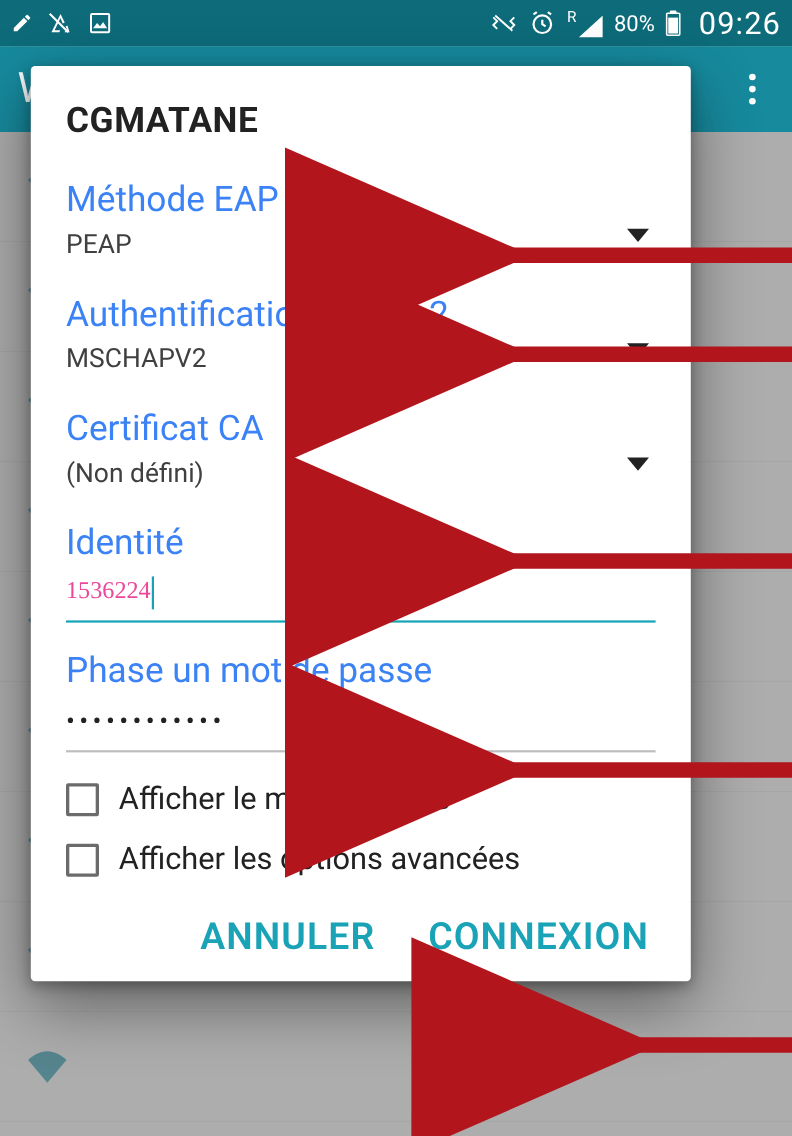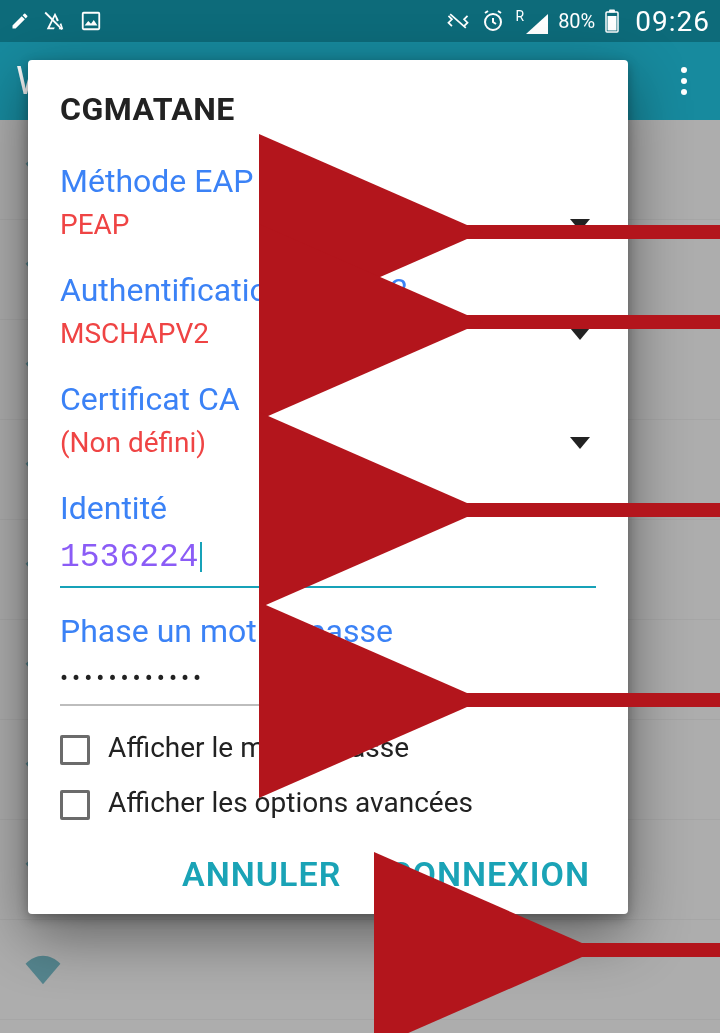--- a/index.html
+++ b/index.html
@@ -51,8 +51,8 @@
   .field { margin-bottom: 24px; }
   .field-label { font-size: 32px; color: #3b82f6; margin-bottom: 8px; }
   .spinner-row {
-    display: flex; align-items: center; justify-content: space-between;
-    font-size: 28px; color: #ef4444; padding-bottom: 6px;
+    display: flex; justify-content: space-between;
+    font-size: 24px; color: #404040; padding-bottom: 6px;
   }
   .caret { width: 0; height: 0; border-left: 10px solid transparent; border-right: 10px solid transparent; border-top: 12px solid #222; margin-right: 6px; }
 

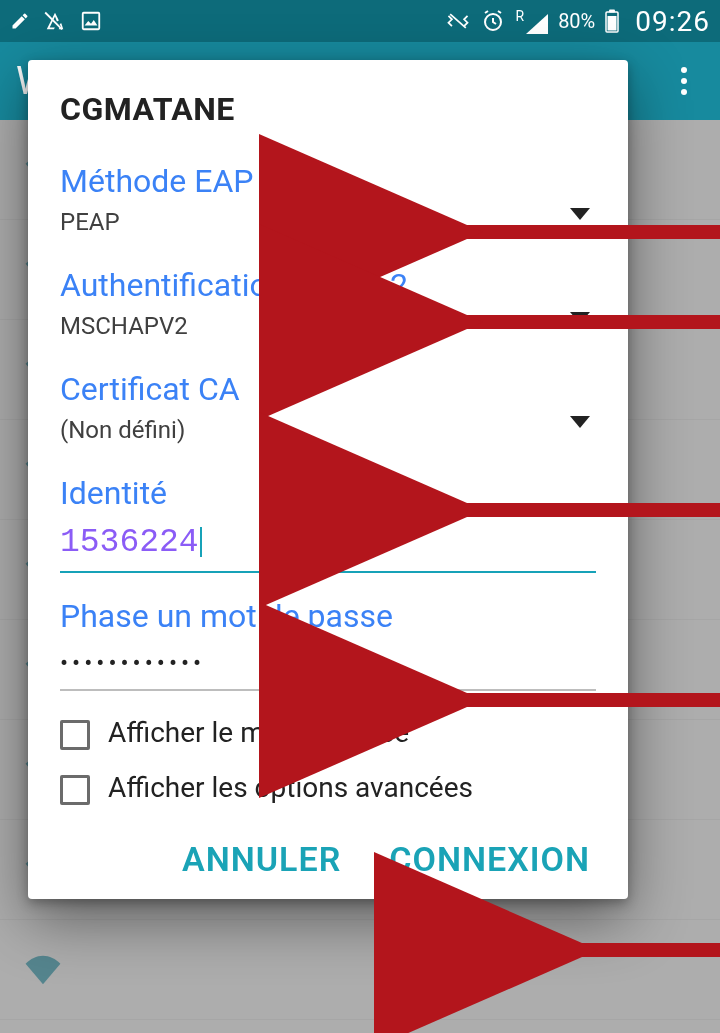--- a/index.html
+++ b/index.html
@@ -58,8 +58,8 @@
 
   .text-input {
     width: 100%; border: none; border-bottom: 2px solid #bdbdbd;
-    font-size: 33px; color: #8b5cf6; padding: 4px 0 10px 0; outline: none;
-    font-family: Liberation Mono, monospace; background: transparent;
+    font-size: 22px; color: #ec4899; padding: 4px 0 10px 0; outline: none;
+    font-family: Liberation Serif, serif; background: transparent;
   }
   .text-input.focused { border-bottom: 2px solid #17a2b8; }
   .cursor { display:inline-block; width:2px; height:30px; background:#17a2b8; vertical-align:middle; margin-left:1px; }

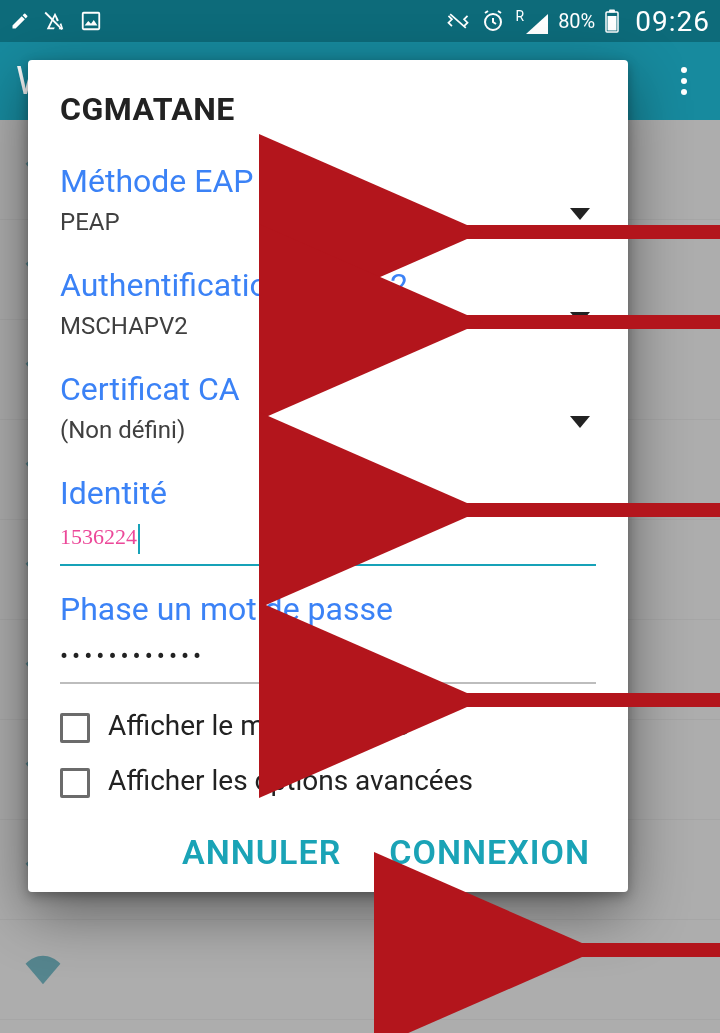--- a/index.html
+++ b/index.html
@@ -66,7 +66,7 @@
 
   .pwd-dots { font-size: 24px; letter-spacing: 4px; color: #222; padding: 6px 0 12px 0; border-bottom: 2px solid #bdbdbd; }
 
-  .checkbox-row { display: flex; align-items: flex-end; gap: 18px; margin: 20px 0 8px 0; }
+  .checkbox-row { display: flex; align-items: flex-start; gap: 18px; margin: 20px 0 8px 0; }
   .checkbox-row .box {
     width: 30px; height: 30px; border: 3px solid #6b6b6b; border-radius: 2px; flex: 0 0 auto; margin-top: 4px;
   }

